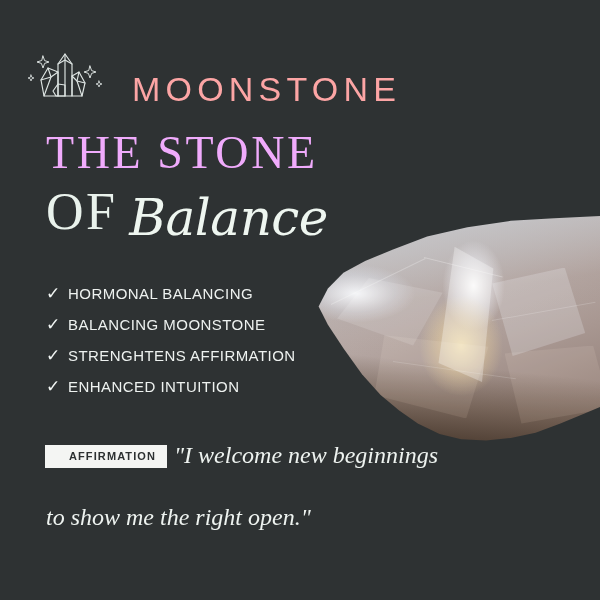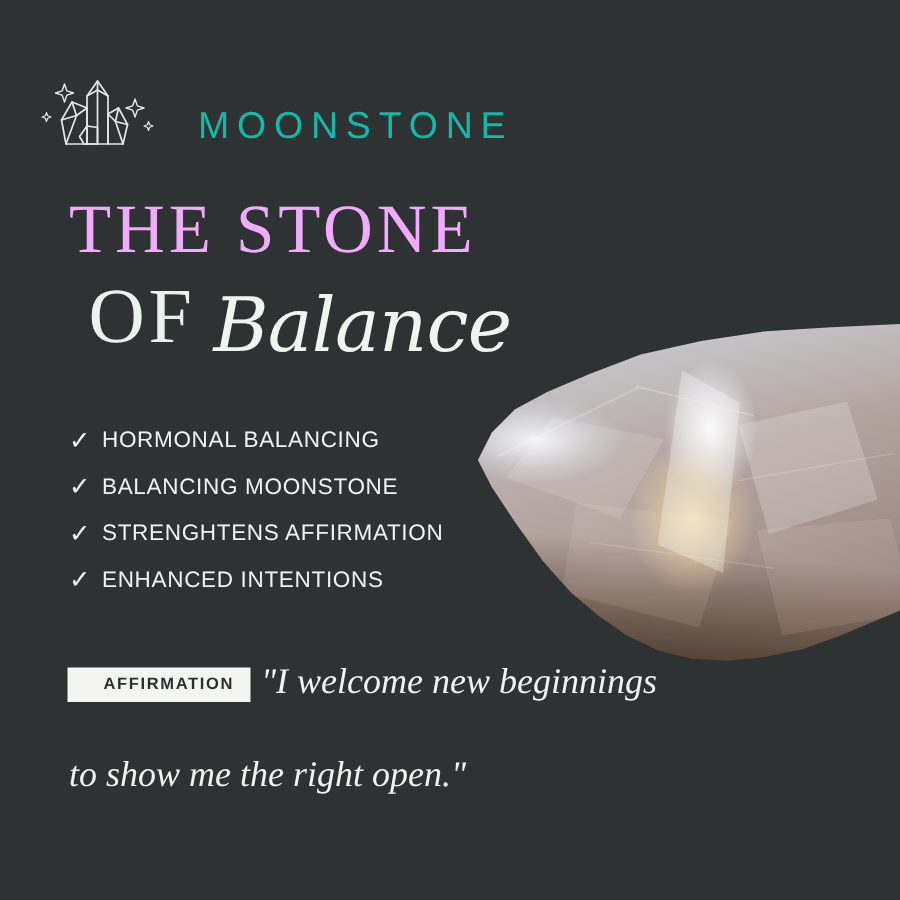--- a/index.html
+++ b/index.html
@@ -99,10 +99,10 @@
     left: 132px;
     top: 70px;
     font-family: "Liberation Sans", sans-serif;
-    font-size: 25px;
+    font-size: 34px;
     font-weight: 300;
     letter-spacing: 5.2px;
-    color: #14b8a6;
+    color: #fca5a5;
     white-space: nowrap;
   }
 

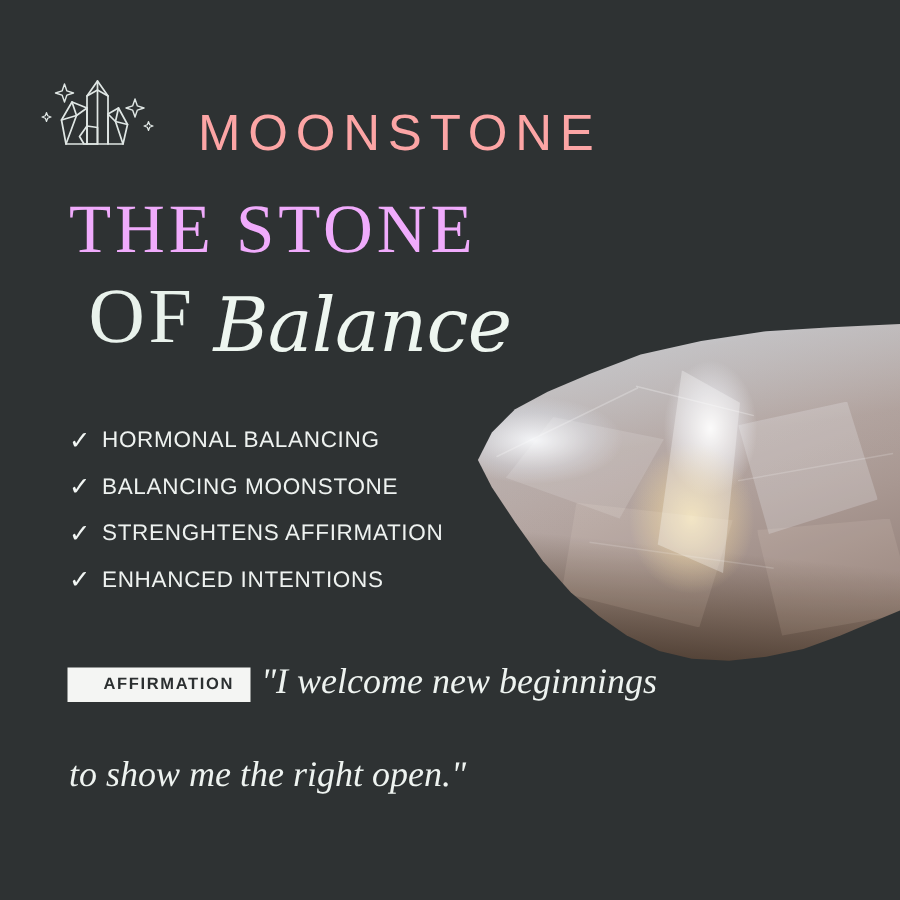--- a/index.html
+++ b/index.html
@@ -132,7 +132,6 @@
     font-weight: 400;
     letter-spacing: 2.4px;
     color: #e9f2ec;
-    margin-left: 13px;
   }
   .headline-script {
     font-family: "DejaVu Serif", serif;

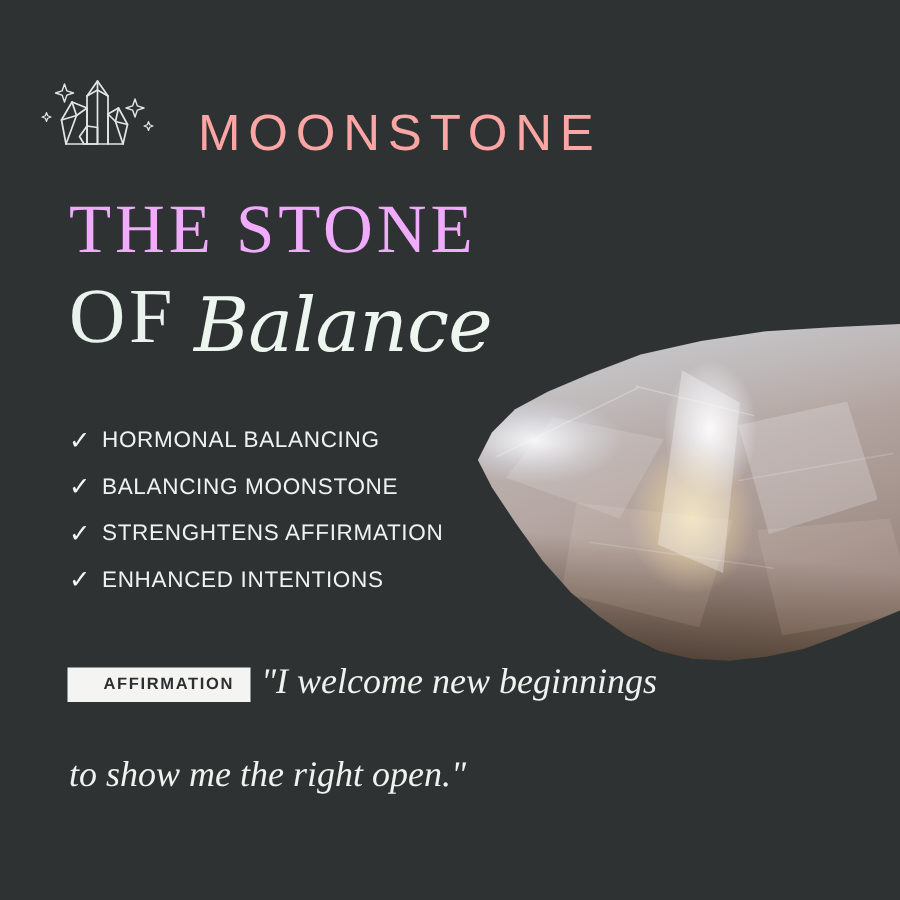--- a/index.html
+++ b/index.html
@@ -270,7 +270,7 @@
     </div>
     <div class="benefit-row">
       <span class="check-icon">✓</span>
-      <span class="benefit-label">ENHANCED INTENTIONS</span>
+      <span class="benefit-label">ENHANCED INTUITION</span>
     </div>
   </div>
 

